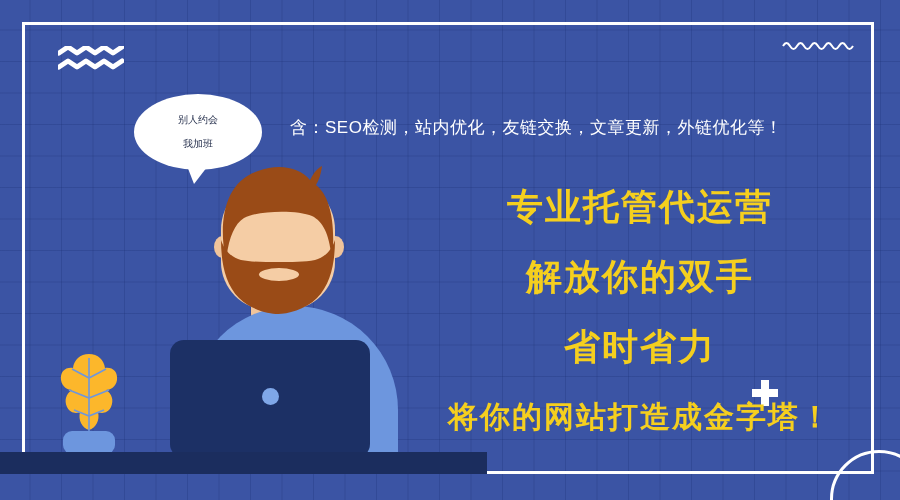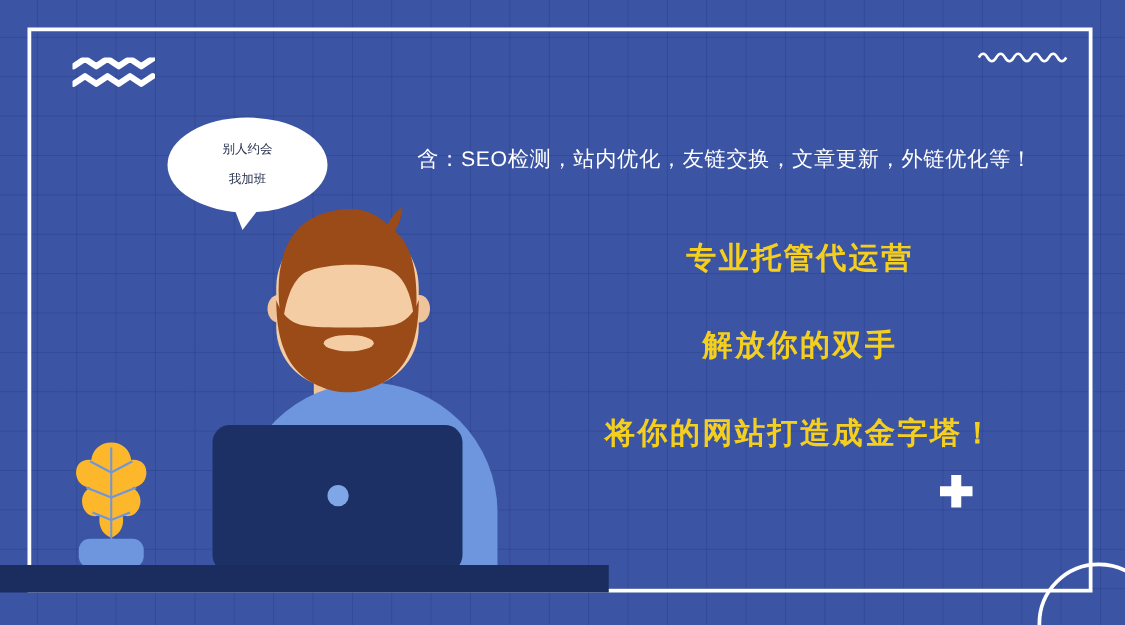--- a/index.html
+++ b/index.html
@@ -100,7 +100,6 @@
     left: 290px;
     top: 116px;
     width: 580px;
-    text-align: center;
     color: #ffffff;
     font-size: 17px;
     white-space: nowrap;

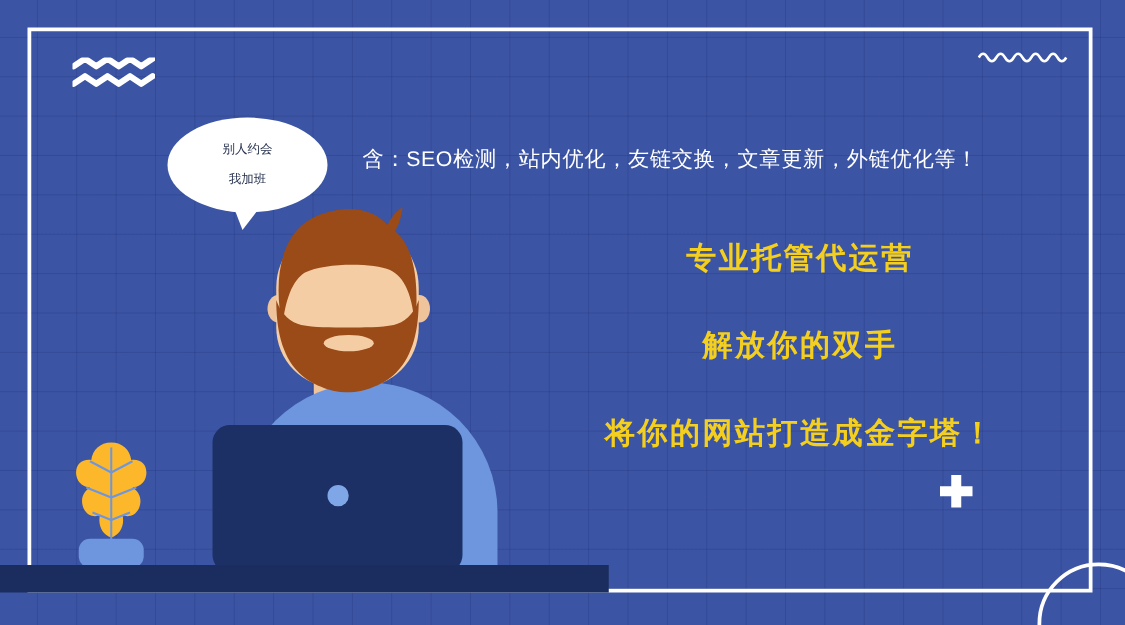--- a/index.html
+++ b/index.html
@@ -117,7 +117,7 @@
     font-weight: bold;
   }
   .slogan {
-    font-size: 24px;
+    font-size: 36px;
     line-height: 34px;
     margin-bottom: 36px;
     letter-spacing: 2px;

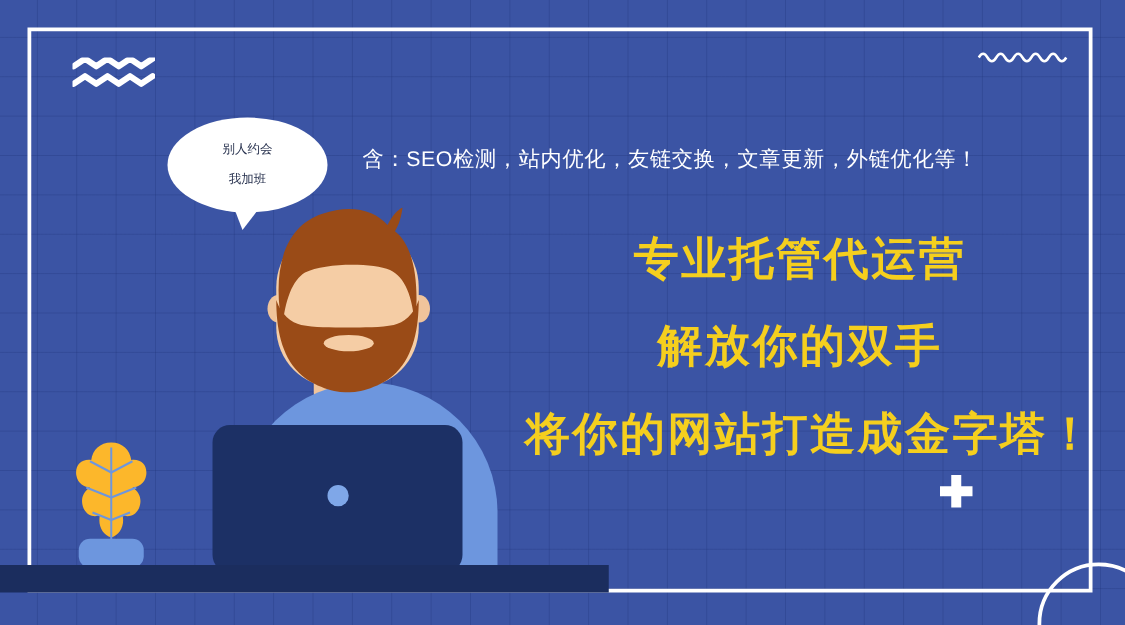--- a/index.html
+++ b/index.html
@@ -312,6 +312,7 @@
   <div class="slogans">
     <div class="slogan">专业托管代运营</div>
     <div class="slogan">解放你的双手</div>
+    <div class="slogan">省时省力</div>
     <div class="slogan">将你的网站打造成金字塔！</div>
   </div>
 

